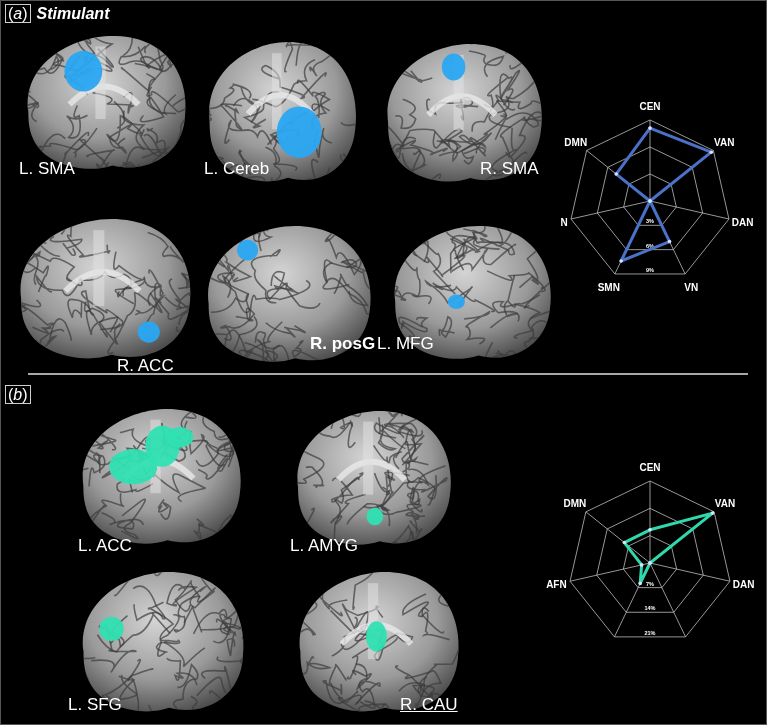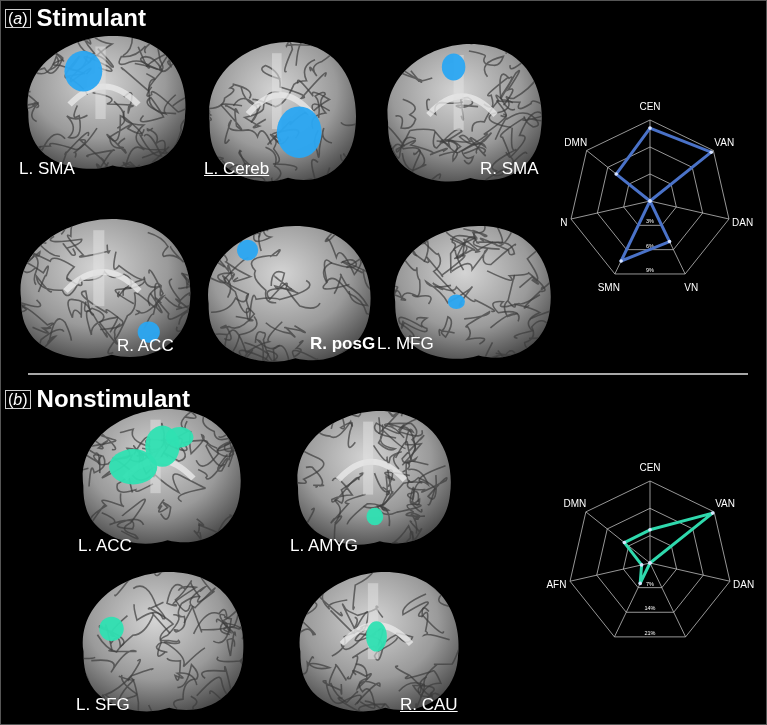--- a/index.html
+++ b/index.html
@@ -8,7 +8,7 @@
   .panel-tag{position:absolute;display:flex;align-items:center;gap:6px;}
   .panel-tag .letter{border:1px solid #cfcfcf;font-size:16px;line-height:17px;padding:0 2px;font-style:italic;color:#fff;}
   .panel-tag .letter .paren{font-style:normal;}
-  .panel-tag .title{font-size:24px;font-weight:bold;color:#fff;}
+  .panel-tag .title{font-size:16px;font-weight:bold;color:#fff;font-style:italic;}
   .divider{position:absolute;left:28px;top:373px;width:720px;height:2px;background:#a8a8a8;}
   .brain{position:absolute;}
   .brain svg{width:100%;height:100%;display:block;}

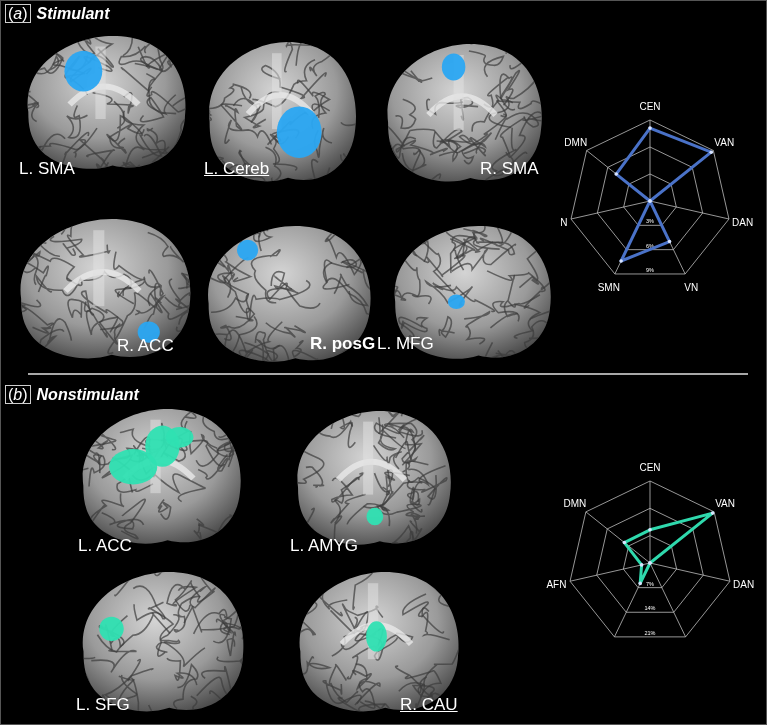--- a/index.html
+++ b/index.html
@@ -13,7 +13,7 @@
   .brain{position:absolute;}
   .brain svg{width:100%;height:100%;display:block;}
   .blabel{position:absolute;font-size:17px;color:#ffffff;white-space:nowrap;}
-  .radar{position:absolute;}
+  .radar{position:absolute;font-weight:bold;}
   .radar svg{display:block;}
   .radar text{font-family:"Liberation Sans",sans-serif;}
 </style>

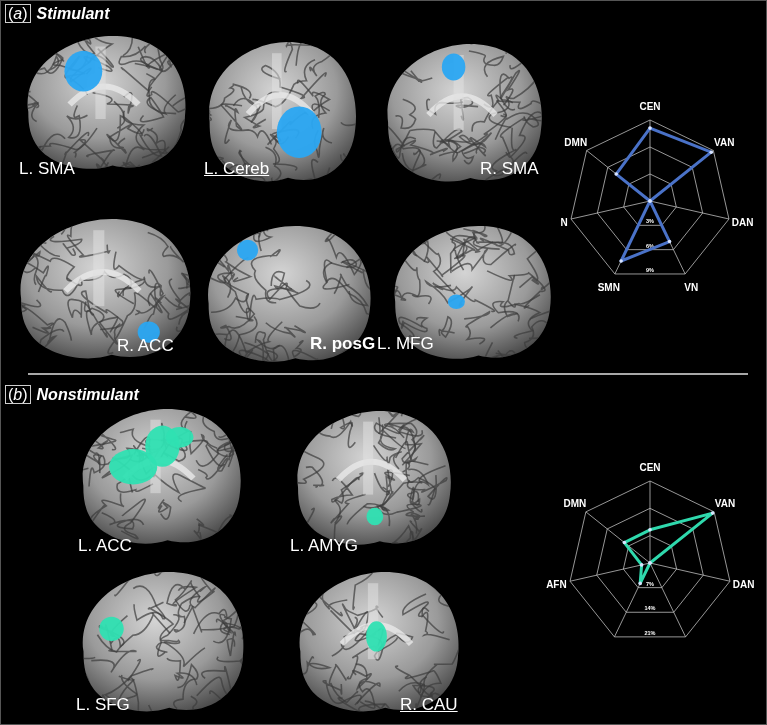--- a/index.html
+++ b/index.html
@@ -137,7 +137,7 @@
       </g>
     </svg>
   </div>
-<div class="blabel" style="left:204px;top:159px;text-decoration:underline;">L. Cereb</div>
+<div class="blabel" style="left:204px;top:159px;">L. Cereb</div>
 
 <div class="brain" style="left:378px;top:40px;width:168px;height:150px;">
     <svg viewBox="0 0 168 150" width="168" height="150">

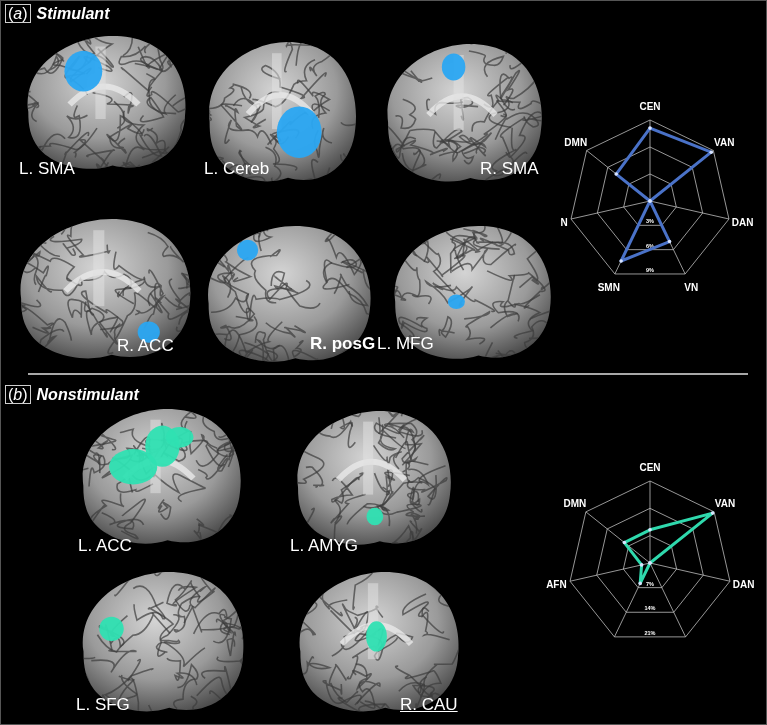--- a/index.html
+++ b/index.html
@@ -249,7 +249,7 @@
       </g>
     </svg>
   </div>
-<div class="blabel" style="left:117px;top:336px;">R. ACC</div>
+<div class="blabel" style="left:117px;top:356px;">R. ACC</div>
 
 <div class="brain" style="left:198px;top:222px;width:177px;height:148px;">
     <svg viewBox="0 0 177 148" width="177" height="148">

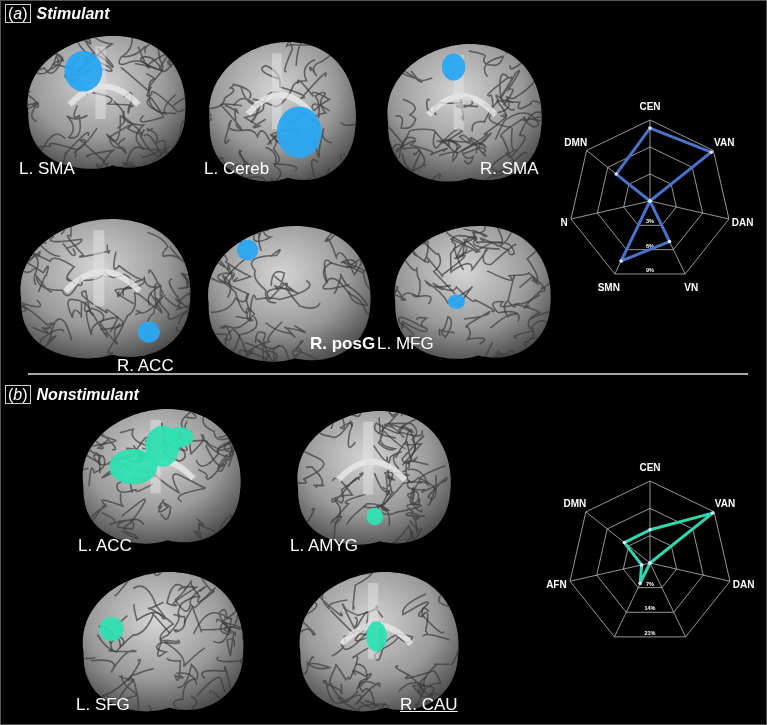--- a/index.html
+++ b/index.html
@@ -396,7 +396,6 @@
 
 <div class="panel-tag" style="left:5px;top:385px;">
   <span class="letter"><span class="paren">(</span><span>b</span><span class="paren">)</span></span>
-  <span class="title">Nonstimulant</span>
 </div>
 
 <div class="brain" style="left:73px;top:405px;width:172px;height:147px;">

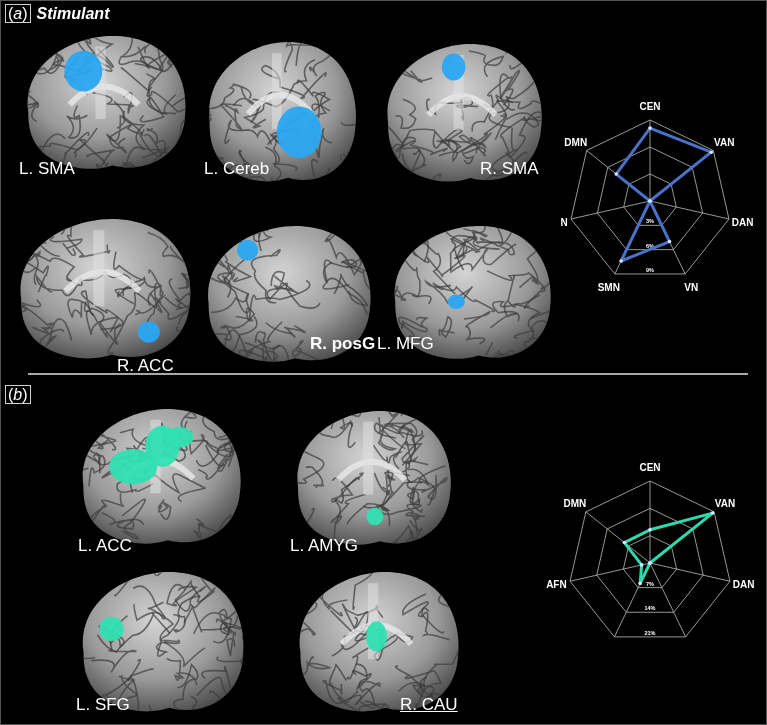--- a/index.html
+++ b/index.html
@@ -564,7 +564,7 @@
       </g>
     </svg>
   </div>
-<div class="blabel" style="left:76px;top:695px;">L. SFG</div>
+<div class="blabel" style="left:68px;top:695px;">L. SFG</div>
 
 <div class="brain" style="left:290px;top:568px;width:173px;height:152px;">
     <svg viewBox="0 0 173 152" width="173" height="152">

